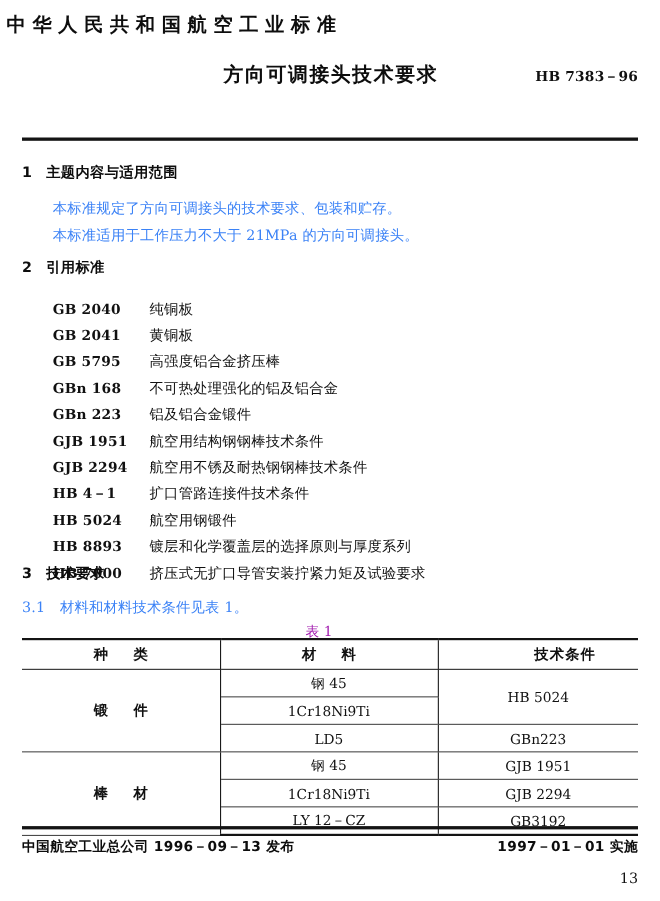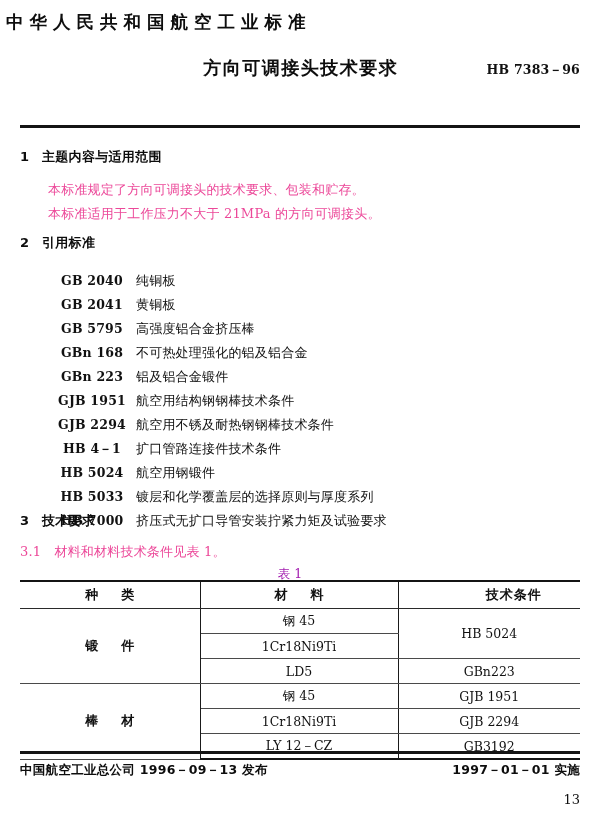--- a/index.html
+++ b/index.html
@@ -97,7 +97,7 @@
     left: 48px;
     font-family: "DejaVu Serif", "Liberation Serif", serif;
     font-size: 13px;
-    color: #ec4899;
+    color: #3b82f6;
     white-space: nowrap;
     letter-spacing: 0.2px;
   }

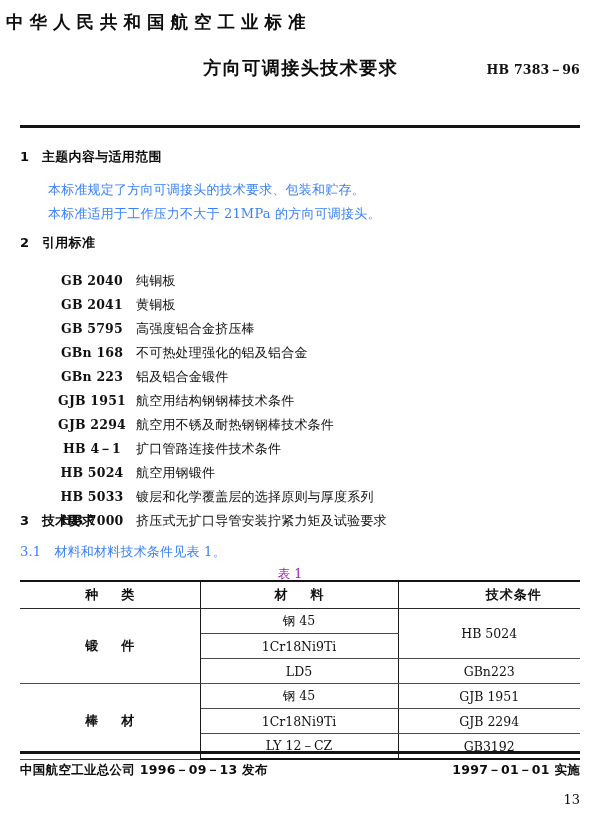--- a/index.html
+++ b/index.html
@@ -123,7 +123,6 @@
     font-weight: bold;
     color: #111111;
     letter-spacing: 0.2px;
-    text-align: center;
   }
   .ref-name {
     font-family: "DejaVu Serif", "Liberation Serif", serif;

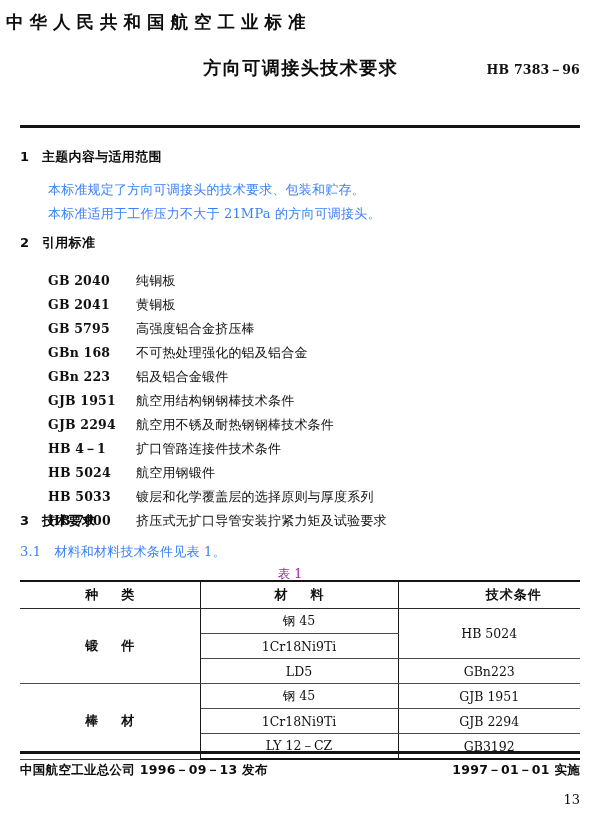--- a/index.html
+++ b/index.html
@@ -280,7 +280,7 @@
       <span class="ref-code">HB 5024</span><span class="ref-name">航空用钢锻件</span>
     </div>
     <div class="ref-row">
-      <span class="ref-code">HB 5033</span><span class="ref-name">镀层和化学覆盖层的选择原则与厚度系列</span>
+      <span class="ref-code">HB 8893</span><span class="ref-name">镀层和化学覆盖层的选择原则与厚度系列</span>
     </div>
     <div class="ref-row">
       <span class="ref-code">HB 7000</span><span class="ref-name">挤压式无扩口导管安装拧紧力矩及试验要求</span>

